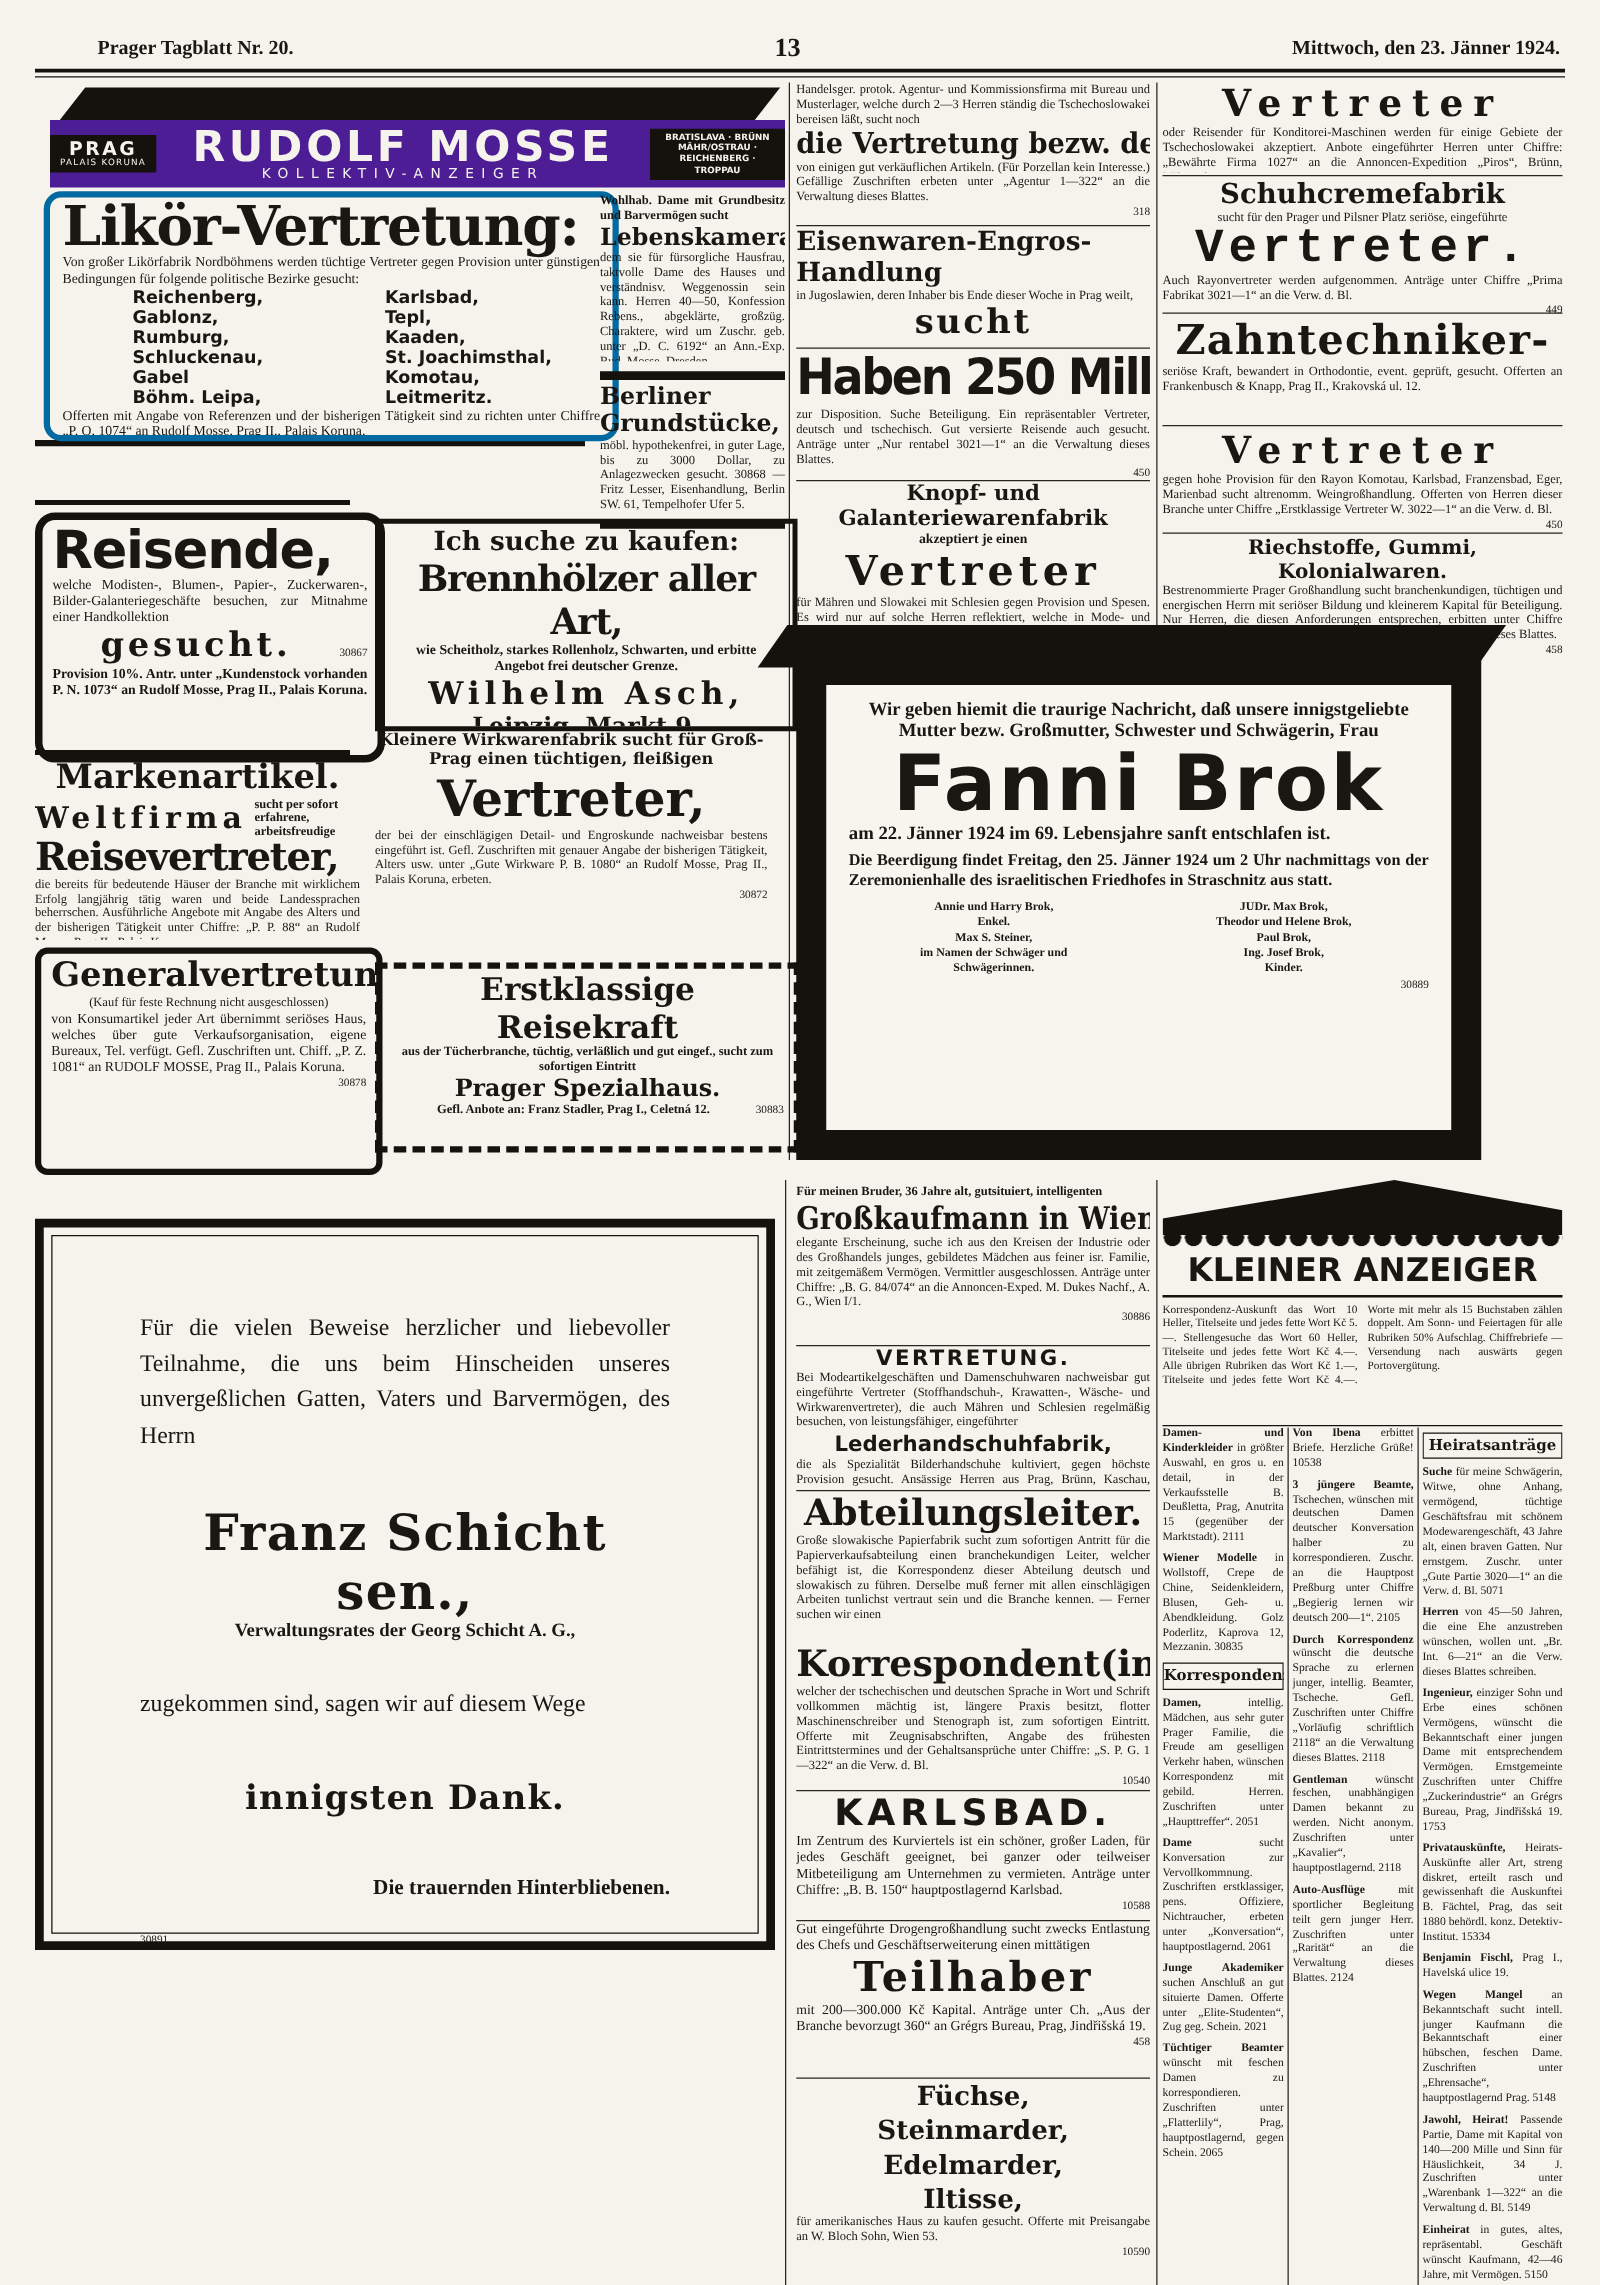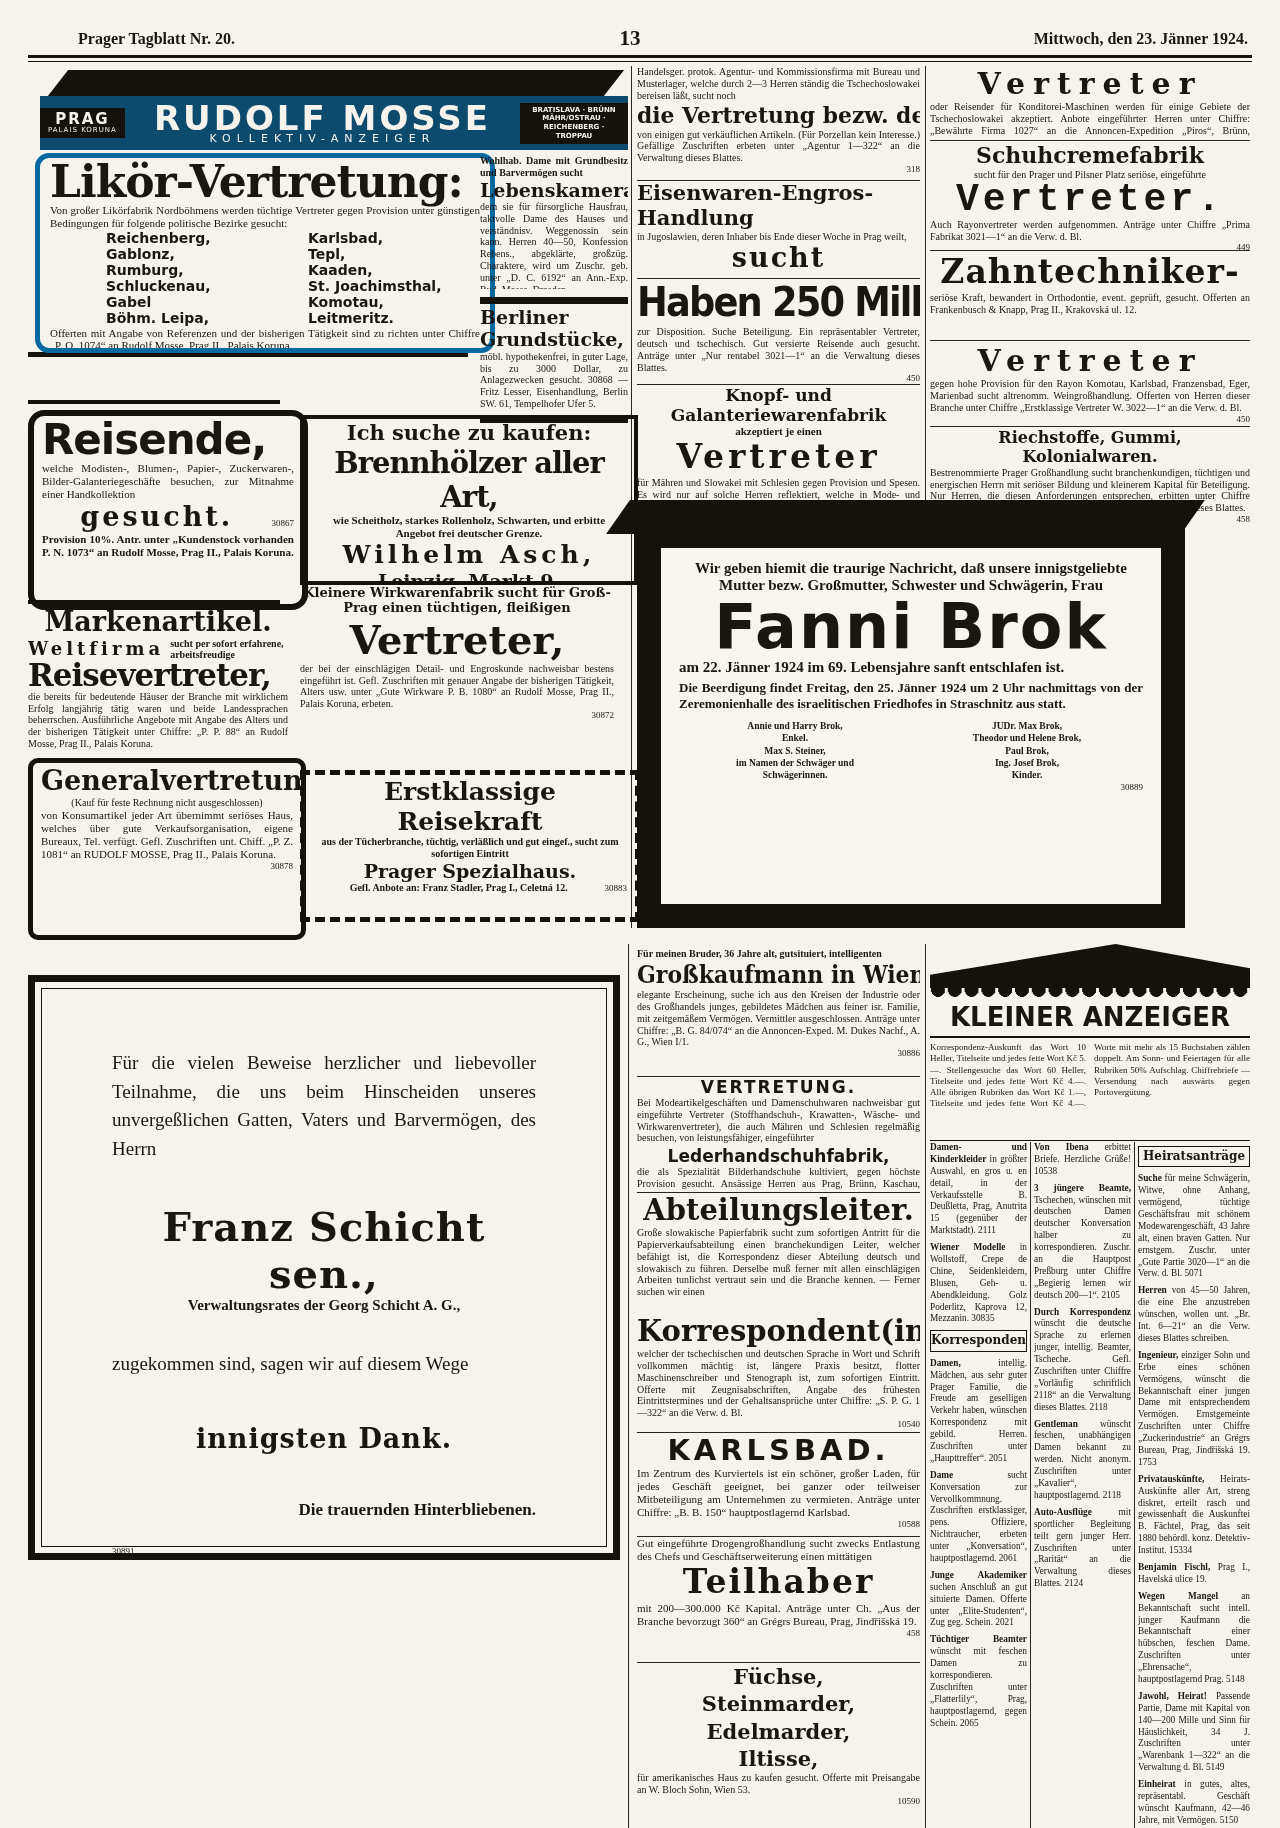--- a/index.html
+++ b/index.html
@@ -25,7 +25,7 @@
   #hdr-rule{left:28px;top:55px;width:1224px;height:3px;border-top:3px solid #15120e;border-bottom:1px solid #15120e;}
   
   #banner-shadow{left:58px;top:70px;width:556px;height:26px;background:#15120e;transform:skewX(-38deg);}
-  #banner{left:40px;top:96px;width:588px;height:54px;background:#0c4a6e;color:#f5f3ec;display:flex;align-items:center;}
+  #banner{left:40px;top:96px;width:588px;height:54px;background:#4c1d95;color:#f5f3ec;display:flex;align-items:center;}
   #banner .badge{background:#15120e;color:#f5f3ec;text-align:center;padding:3px 8px;line-height:1.1;}
   #banner-title{flex:1;text-align:center;line-height:.95;}
   #banner-title .t1{font-size:34px;font-weight:bold;letter-spacing:3px;}

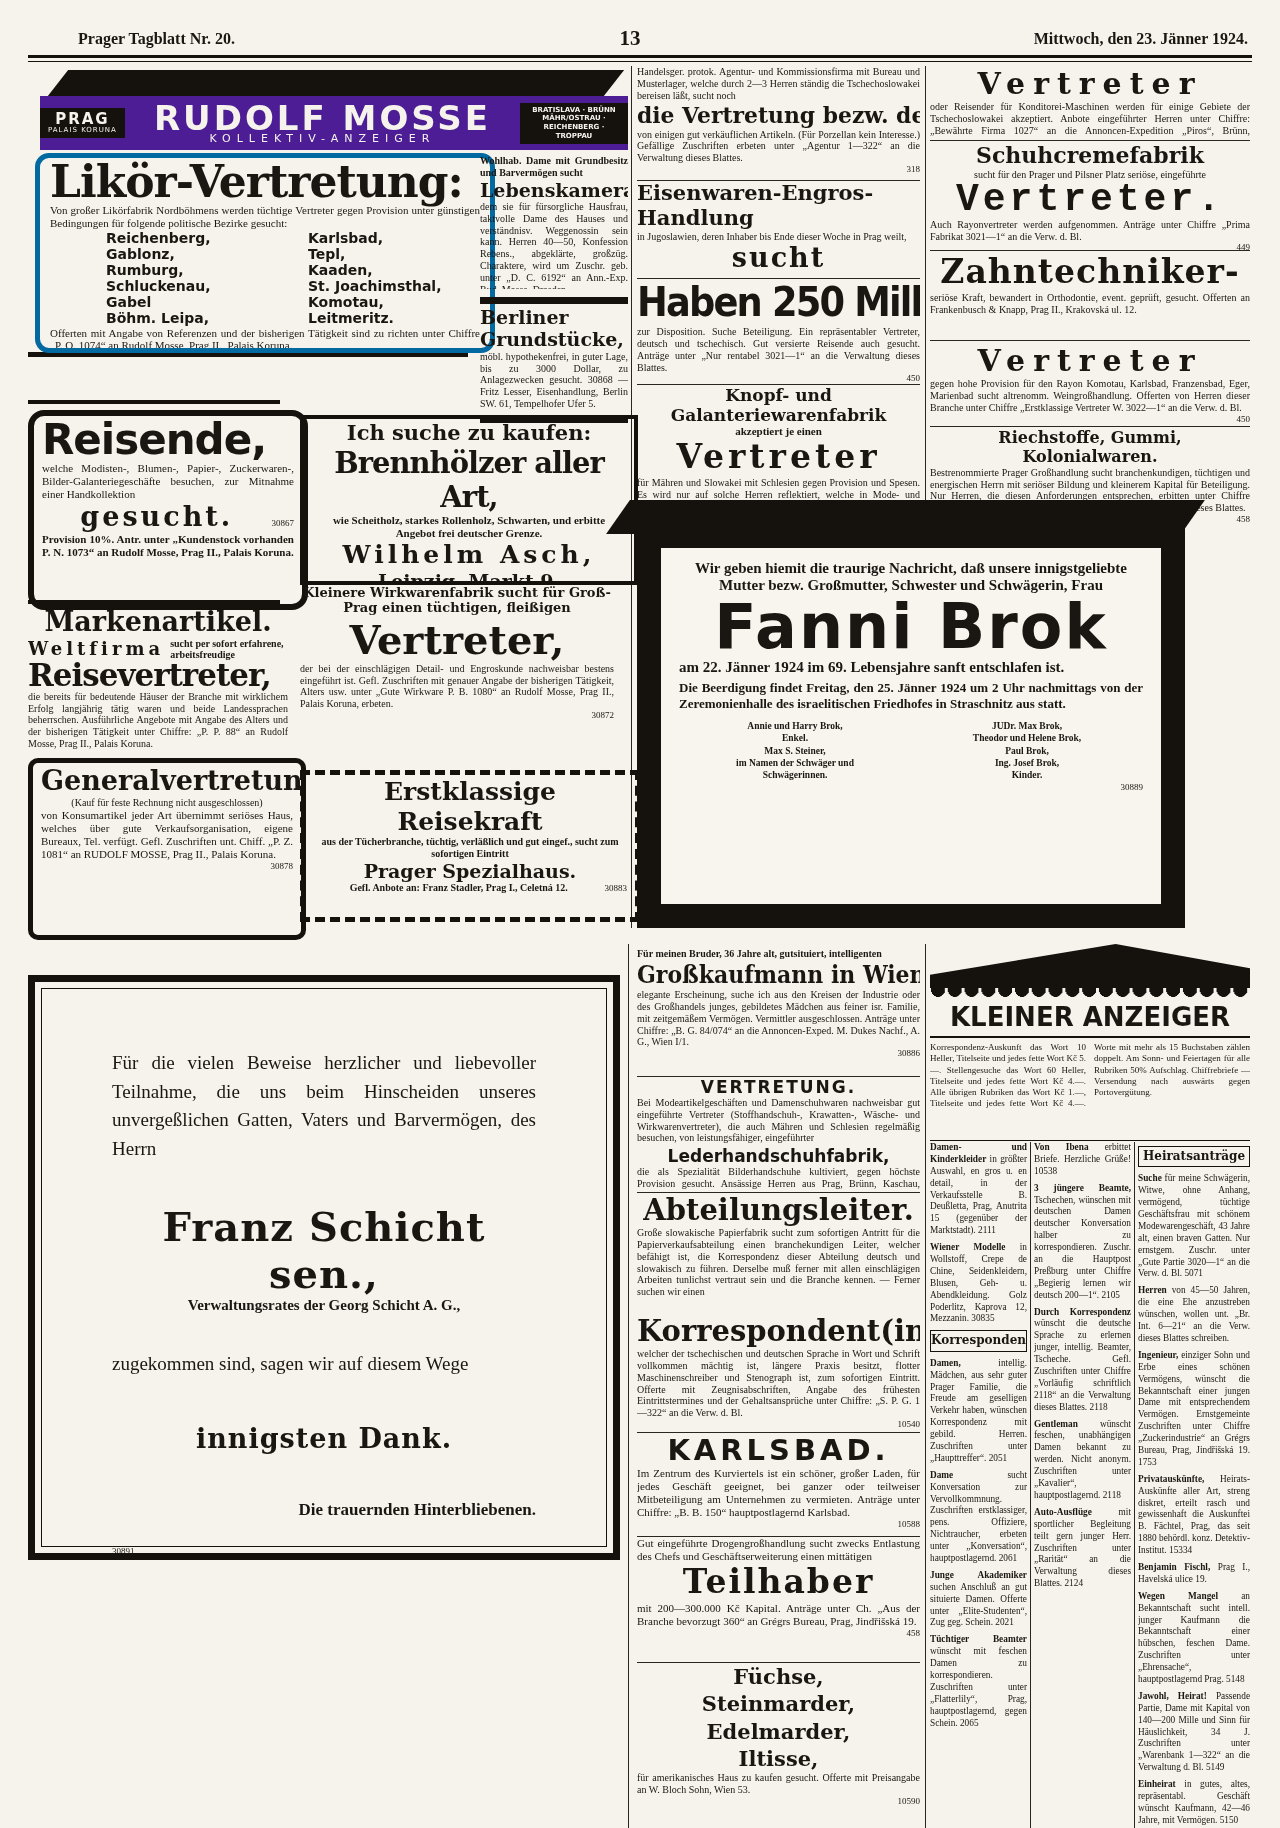--- a/index.html
+++ b/index.html
@@ -47,7 +47,7 @@
   #reisende .g{font-size:27px;letter-spacing:3px;}
   #marken{left:28px;top:606px;width:260px;height:146px;}
   #marken .h1{font-size:27px;}
-  #marken .h2{font-size:18px;letter-spacing:4px;}
+  #marken .h2{font-size:24px;letter-spacing:4px;}
   #marken .h3{font-size:31px;letter-spacing:-1px;line-height:1;}
   #marken .lead{font-size:10px;font-weight:bold;line-height:1.1;text-align:left;}
   #general{left:28px;top:758px;width:252px;height:168px;border:5px solid #15120e;border-radius:10px;padding:2px 8px;}

